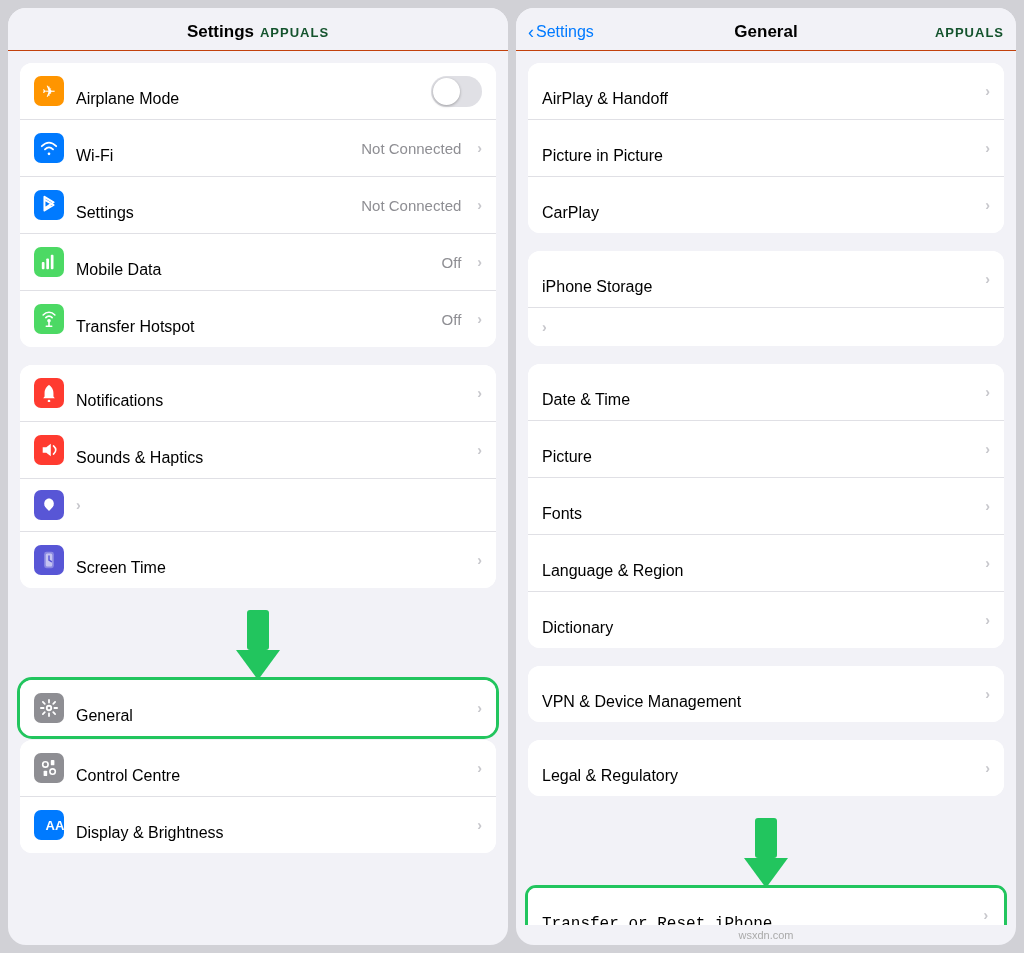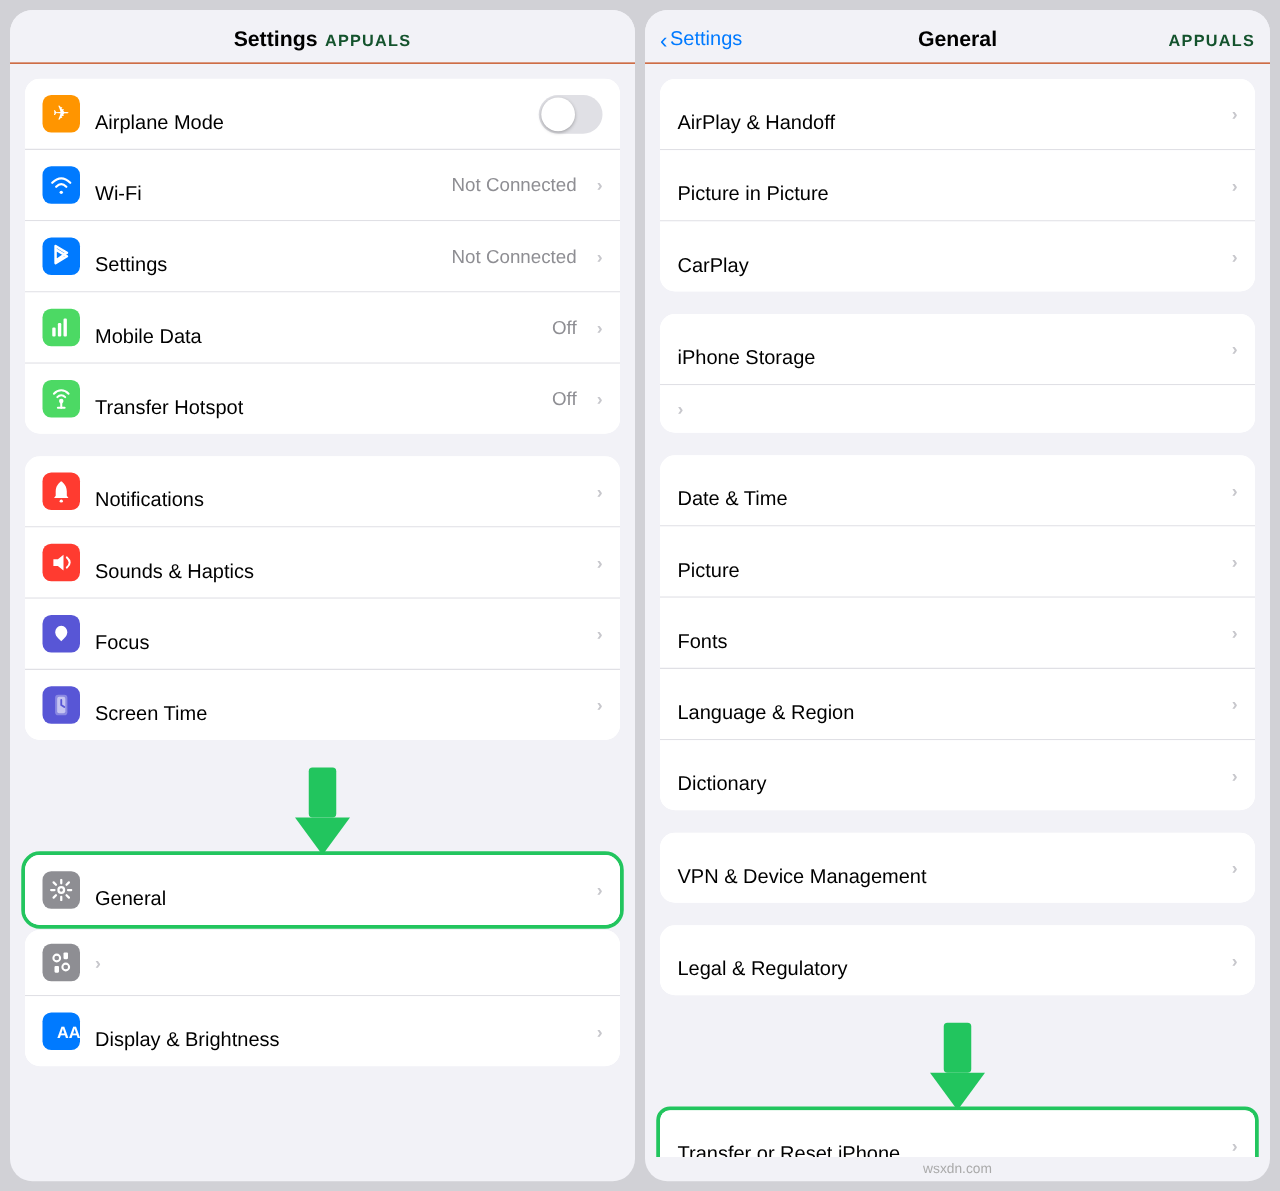--- a/index.html
+++ b/index.html
@@ -267,7 +267,6 @@
             <path d="M10 2C6.5 2 4 5 4 8.5c0 2.5 1.5 4.5 3 6l3 3 3-3c1.5-1.5 3-3.5 3-6C16 5 13.5 2 10 2z" fill="white"></path>
           </svg>
         </div>
-        <span class="row-label">Focus</span>
         <span class="chevron">›</span>
       </div>
 

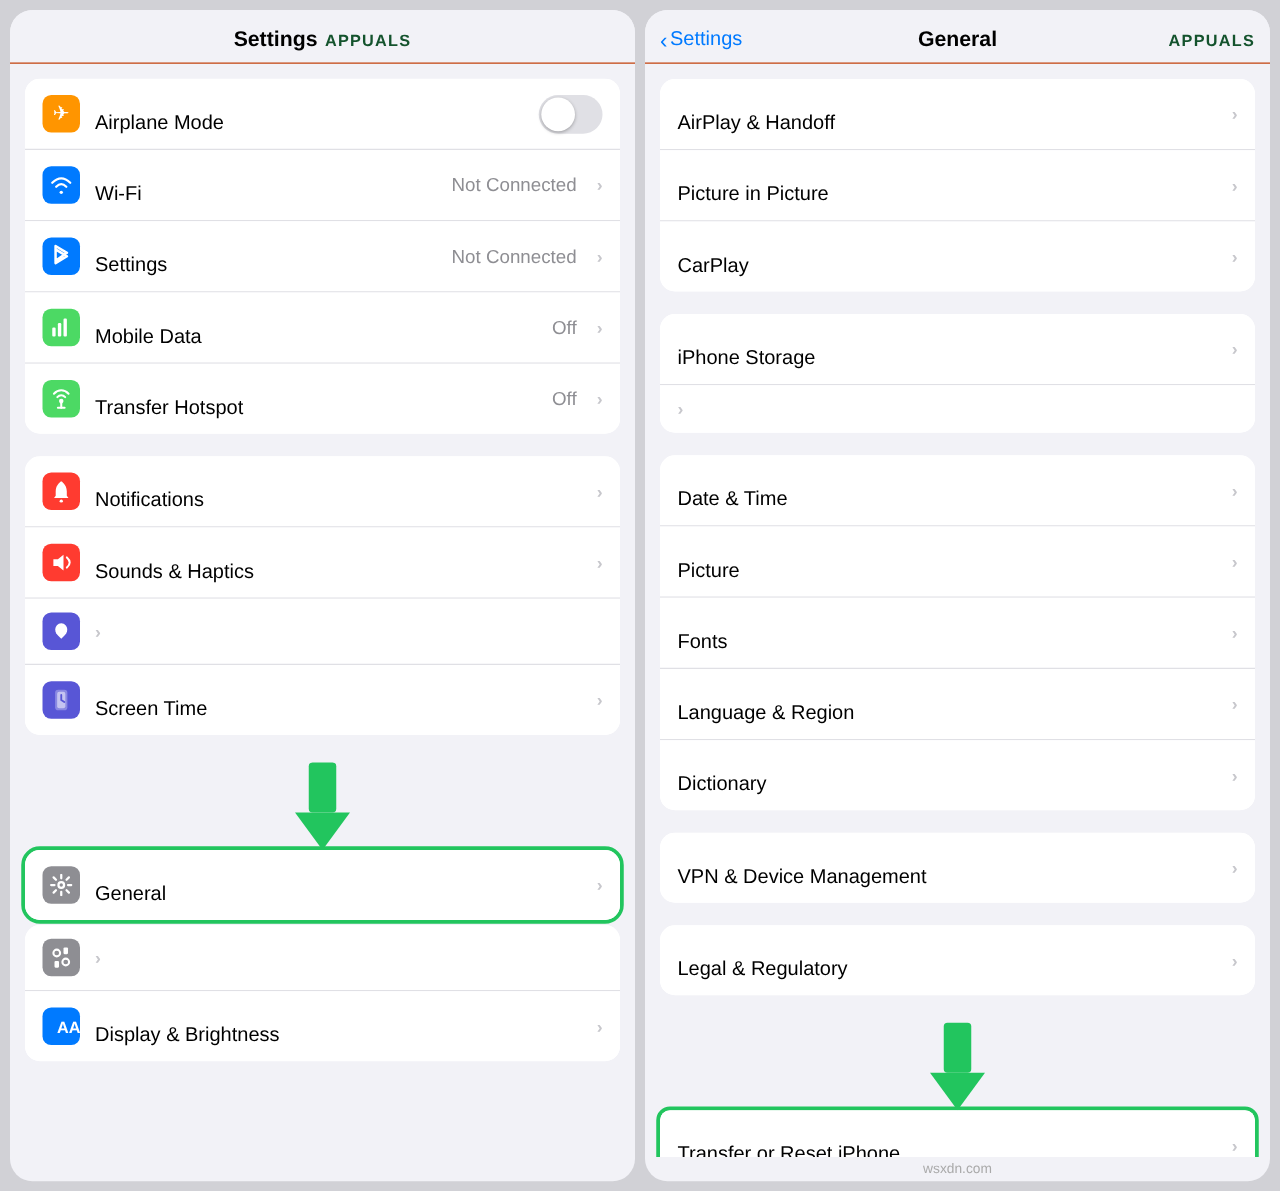--- a/index.html
+++ b/index.html
@@ -313,6 +313,7 @@
             <rect x="12" y="1" width="4" height="6" rx="1" fill="white"></rect>
           </svg>
         </div>
+        <span class="row-label">Control Centre</span>
         <span class="chevron">›</span>
       </div>
       <div class="settings-row">

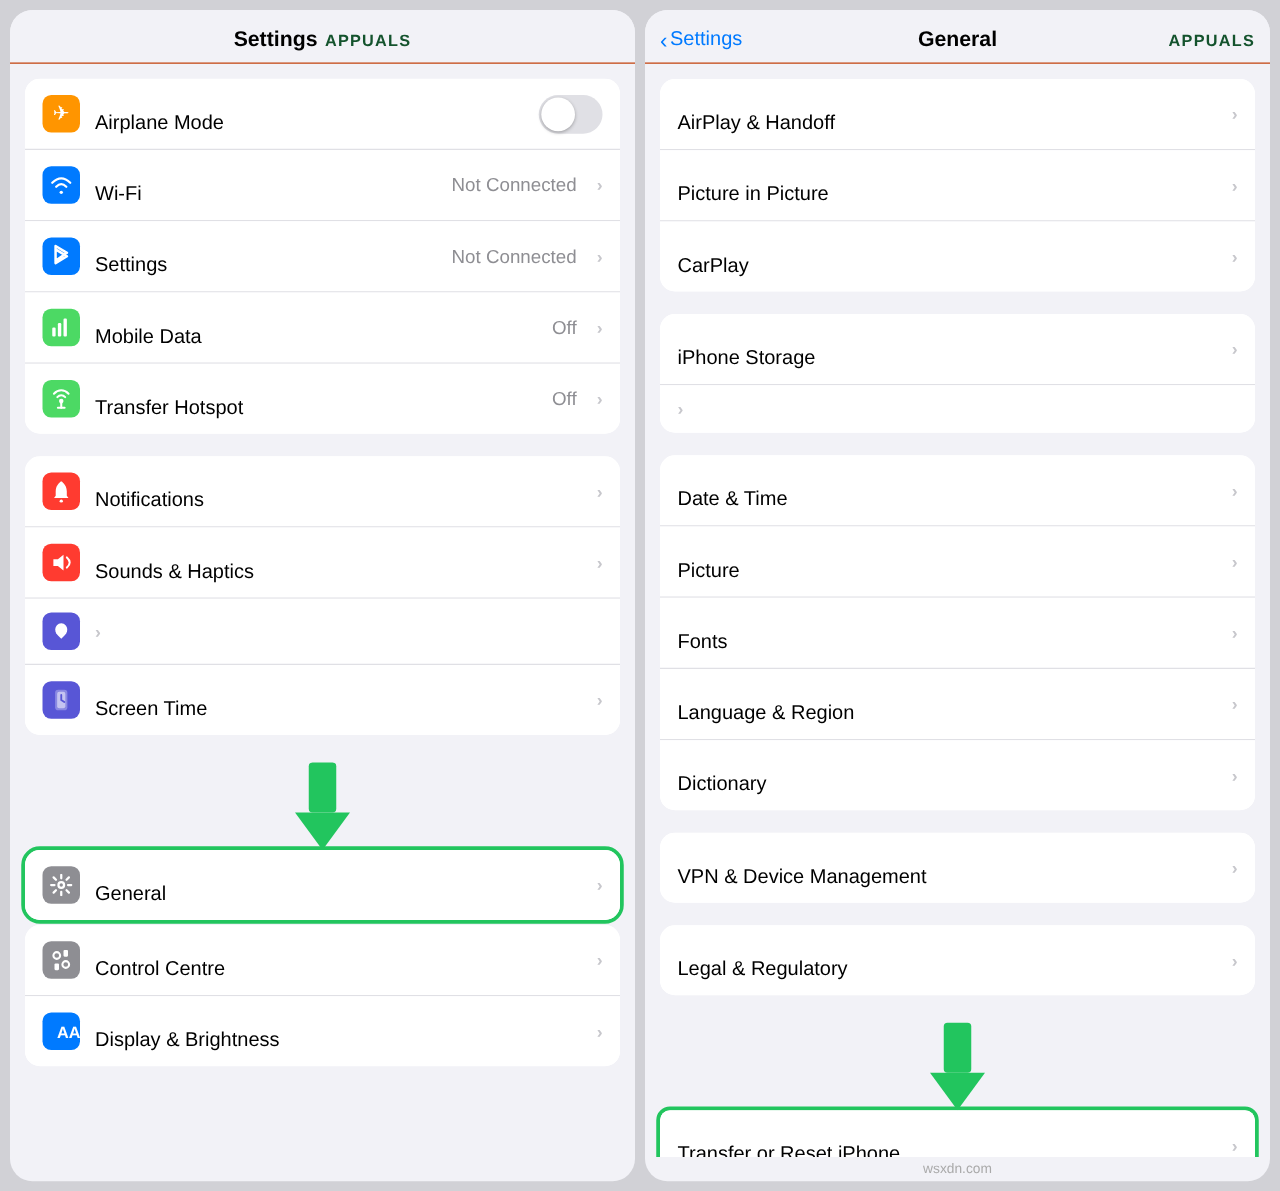--- a/index.html
+++ b/index.html
@@ -409,7 +409,7 @@
       </div>
     </div>
 
-    <div class="settings-group" style="outline: 3.5px solid #22c55e; border-radius: 8px; margin-bottom: 4px;">
+    <div class="settings-group" style="outline: 3.5px solid #22c55e; border-radius: 8px; margin-bottom: 4px; font-family: Liberation Mono, monospace;">
       <div class="settings-row">
         <span class="row-label">Transfer or Reset iPhone</span>
         <span class="chevron">›</span>

